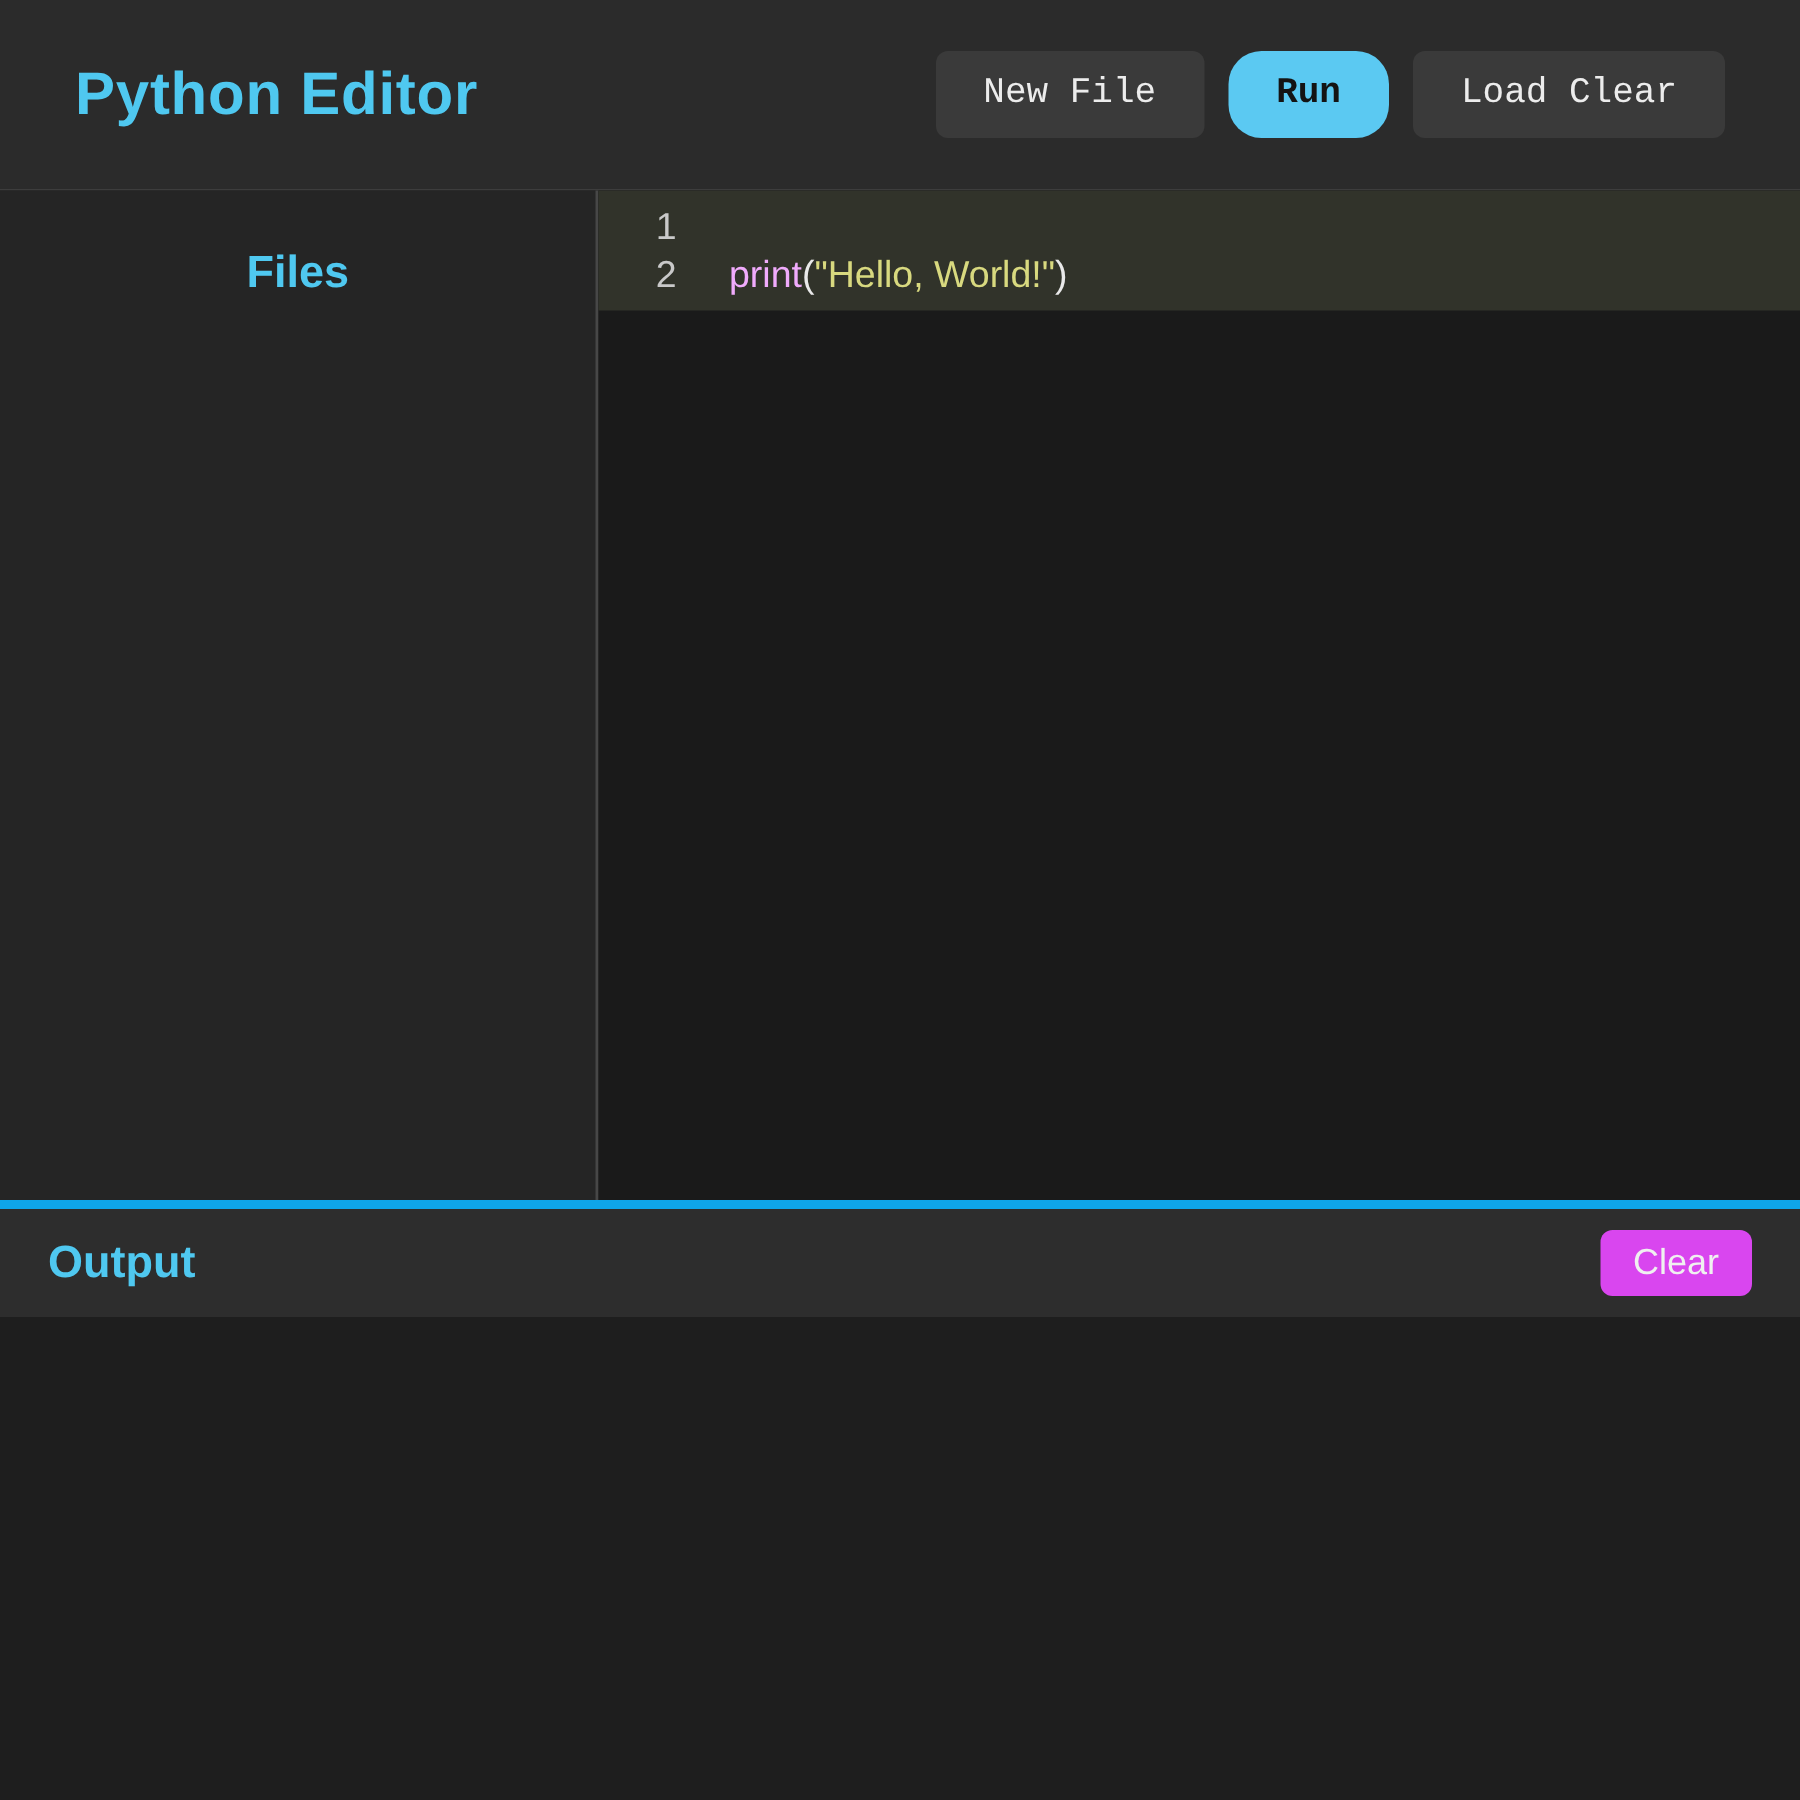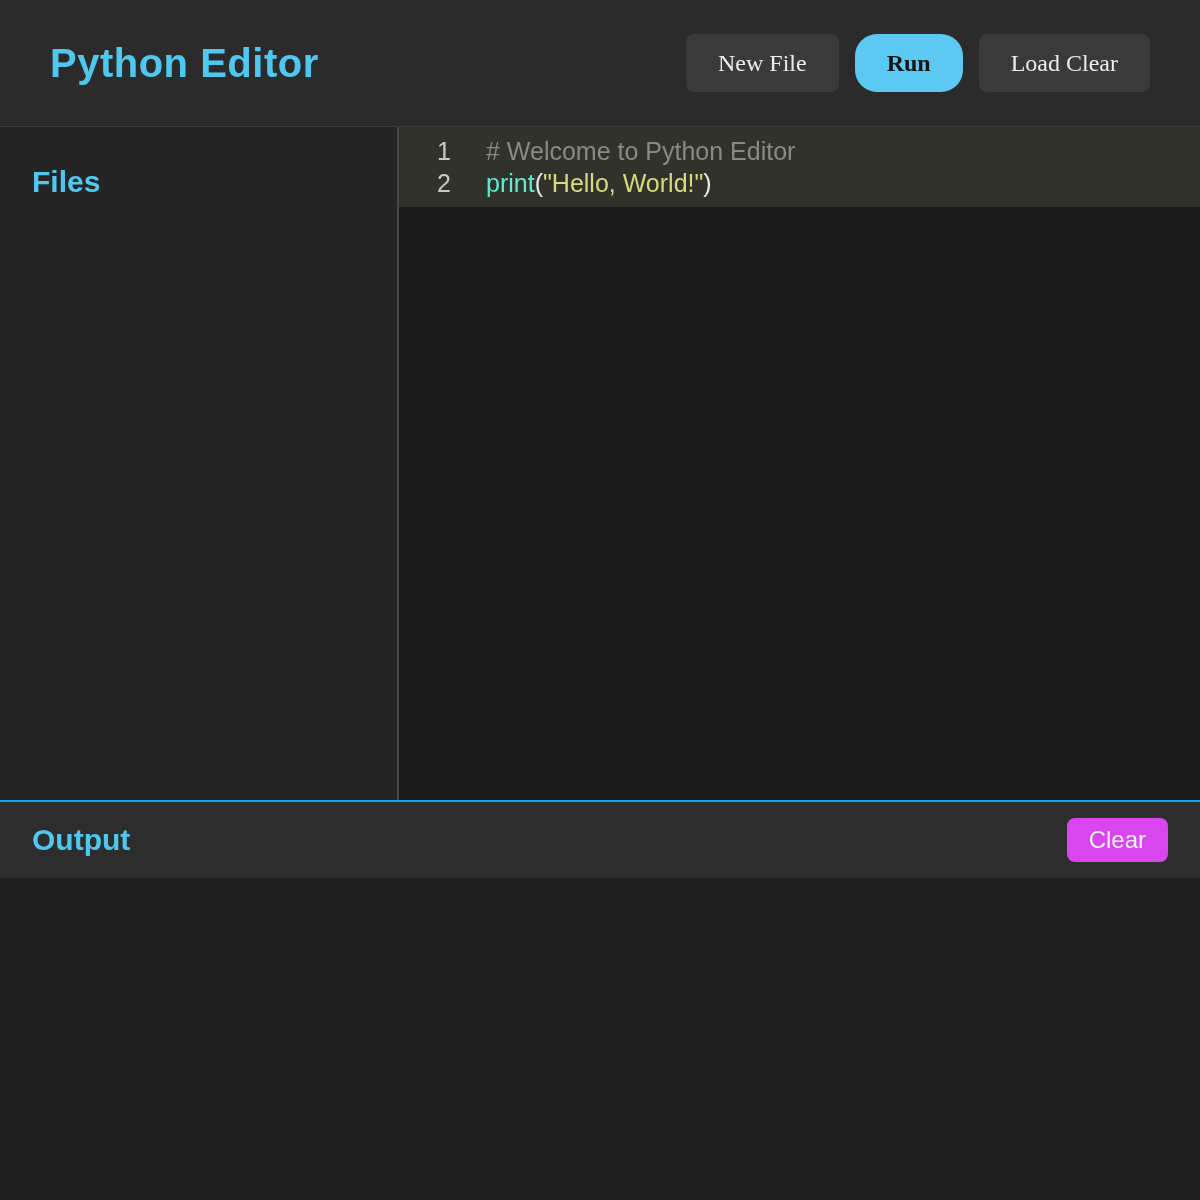--- a/index.html
+++ b/index.html
@@ -33,7 +33,7 @@
   .btn {
     background: #3a3a3a;
     color: #ececec;
-    font-family: Liberation Serif, serif;
+    font-family: Liberation Mono, monospace;
     font-size: 24px;
     line-height: 1;
     border: none;

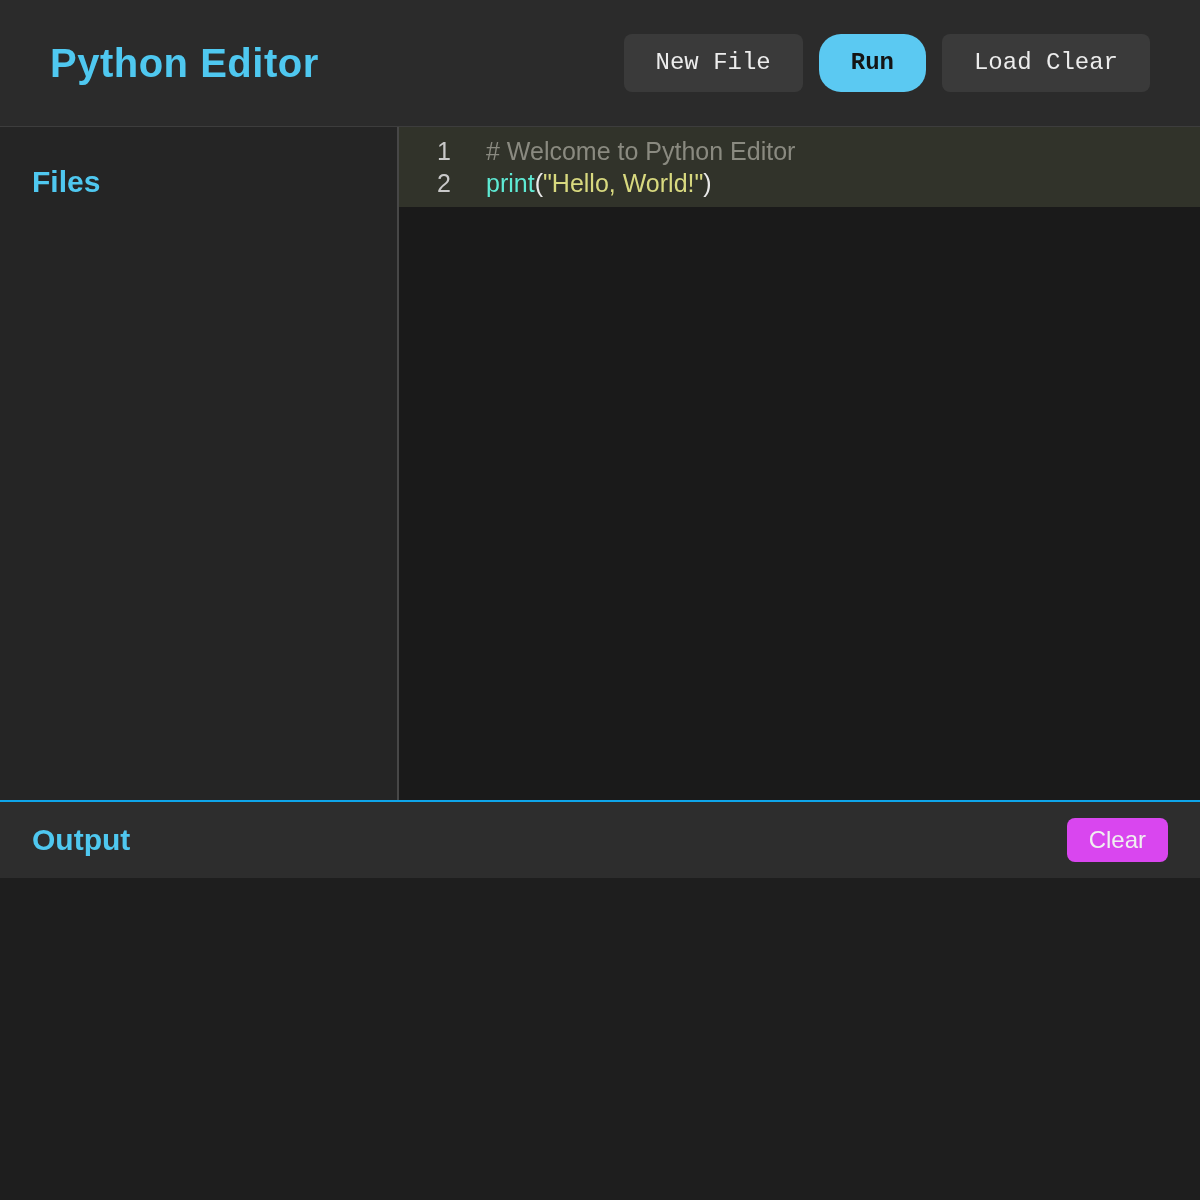--- a/index.html
+++ b/index.html
@@ -143,7 +143,6 @@
     <div class="code-block">
       <div class="code-line">
         <span class="line-number">1</span>
-        <span class="code-text"><span class="tok-comment"># Welcome to Python Editor</span></span>
       </div>
       <div class="code-line">
         <span class="line-number">2</span>

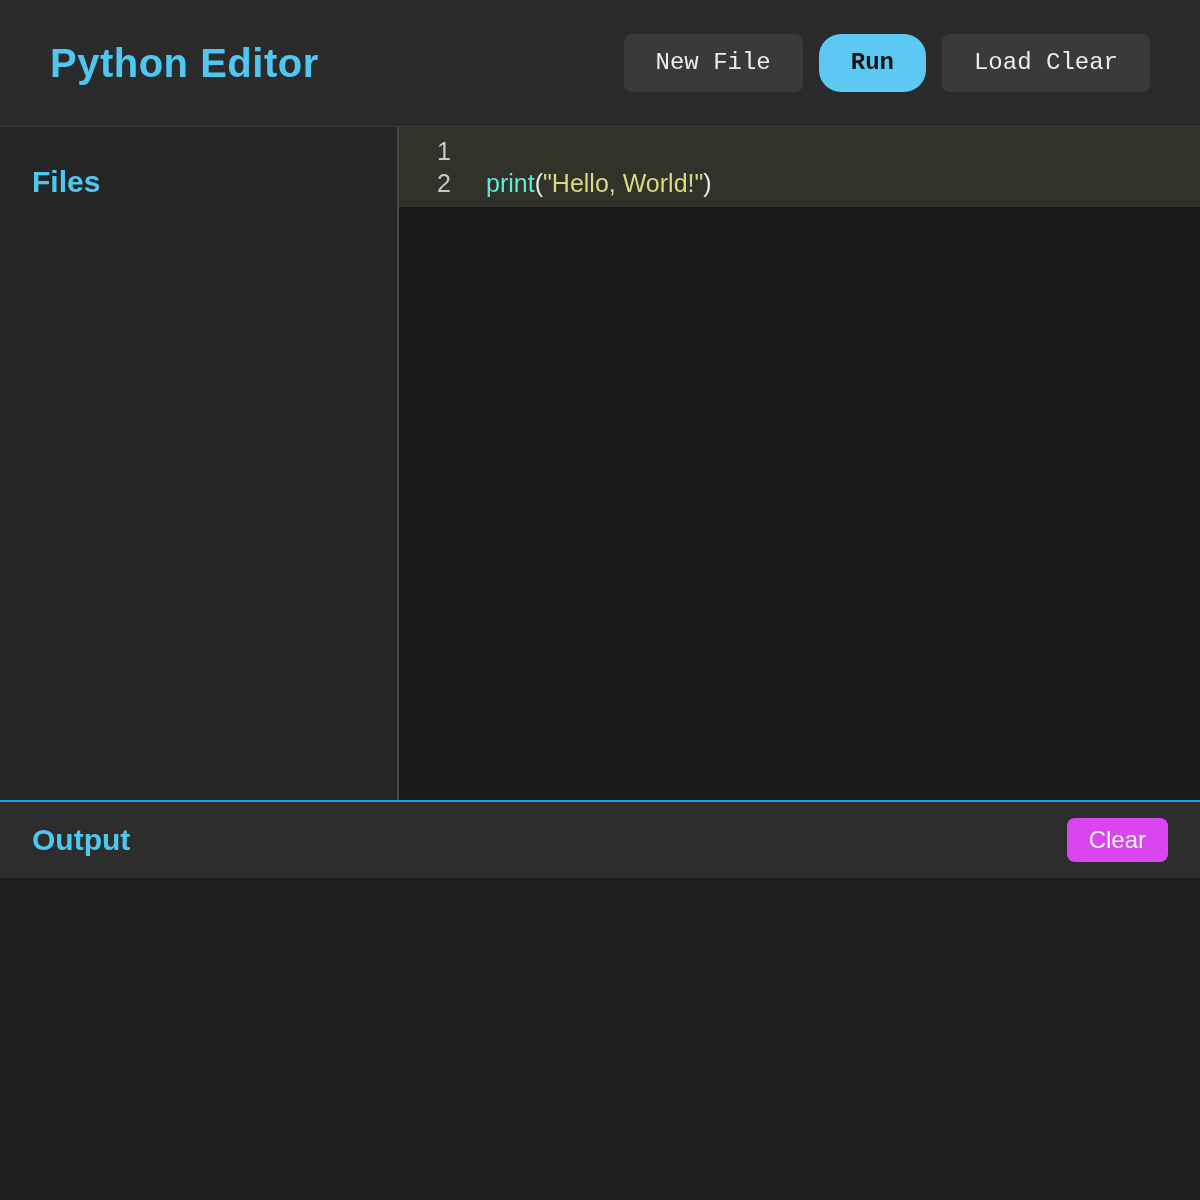--- a/index.html
+++ b/index.html
@@ -63,6 +63,7 @@
     font-size: 30px;
     font-weight: 700;
     color: #4fc8f0;
+    text-align: center;
   }
   .editor {
     flex: 1;

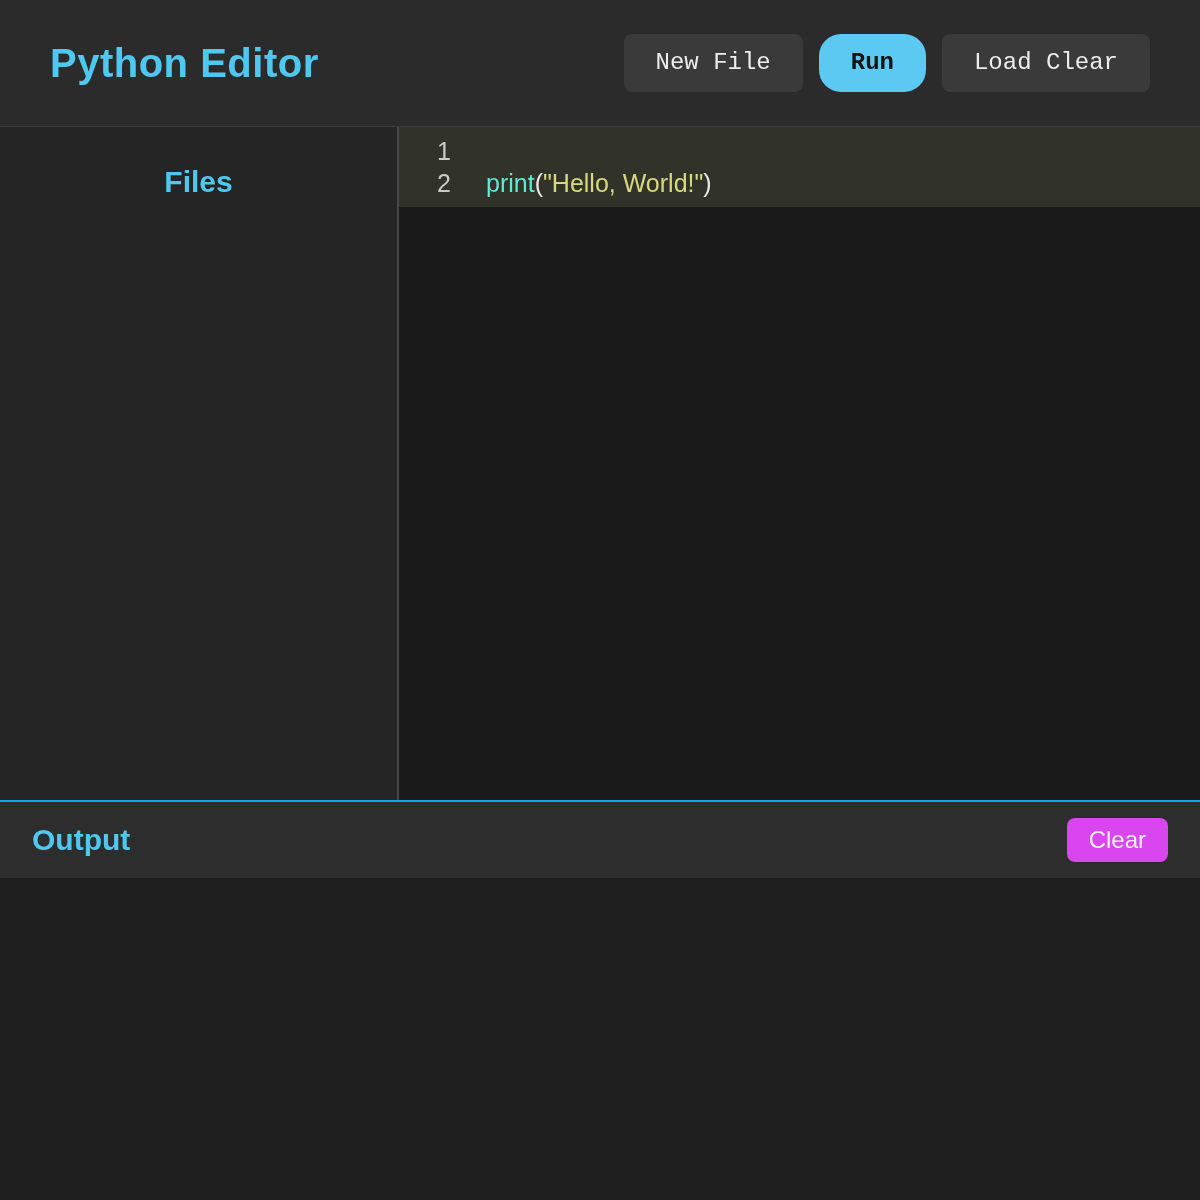--- a/index.html
+++ b/index.html
@@ -90,7 +90,7 @@
     white-space: pre;
   }
   .tok-comment { color: #8a8a80; }
-  .tok-keyword { color: #5eead4; }
+  .tok-keyword { color: #f0abfc; }
   .tok-paren   { color: #e9e9e9; }
   .tok-string  { color: #d8d97f; }
 

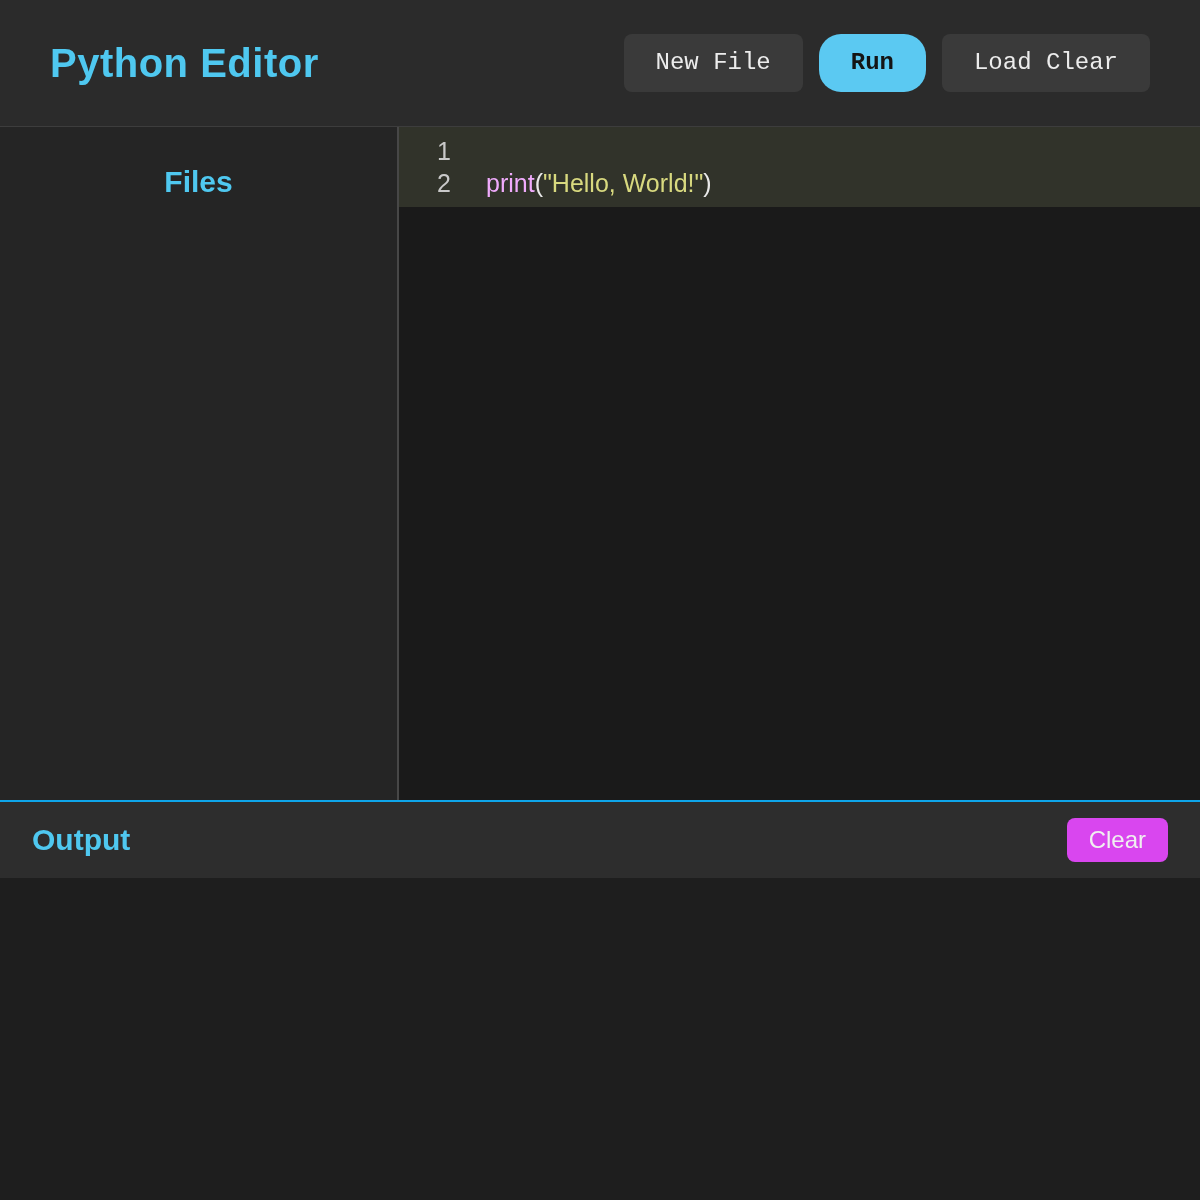--- a/index.html
+++ b/index.html
@@ -98,7 +98,7 @@
   .output-header {
     height: 78px;
     background: #2d2d2d;
-    border-top: 2px solid #0ea5e9;
+    border-top: 6px solid #0ea5e9;
     display: flex;
     align-items: center;
     padding: 0 32px;

